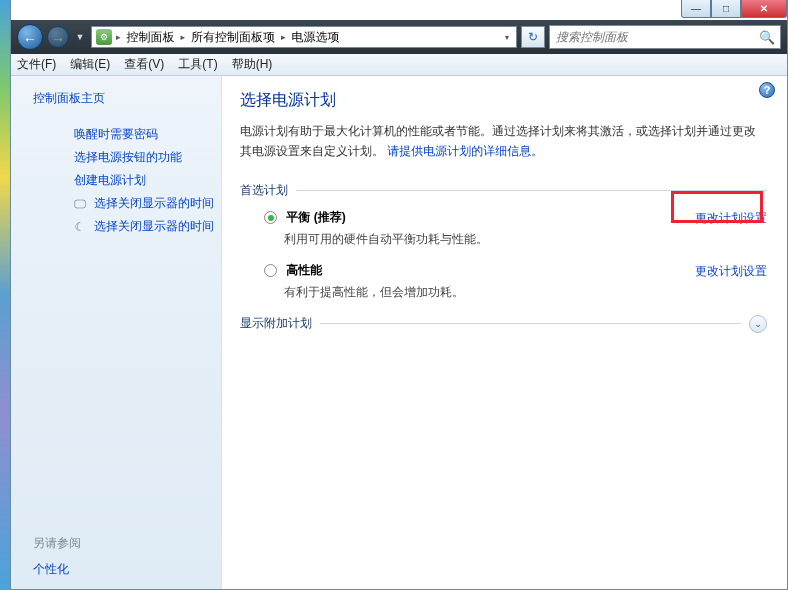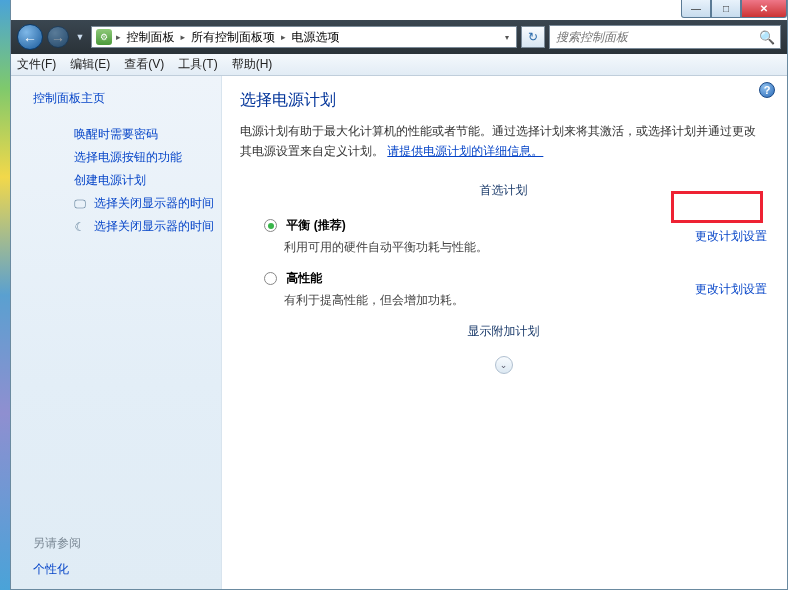--- a/index.html
+++ b/index.html
@@ -116,7 +116,7 @@
   }
   h1.page-title{font-size:16px;font-weight:normal;color:#003399;margin:0 0 10px 0;}
   .intro{color:#333;line-height:1.7;margin-bottom:20px;}
-  .intro a{color:#0645c8;text-decoration:underline;margin-top:29px;}
+  .intro a{color:#0645c8;margin-top:29px;}
   .section-hdr {
     display:flex;align-items:center;gap:8px;color:#1a3a6a;margin-bottom:10px;flex-direction:column;
   }

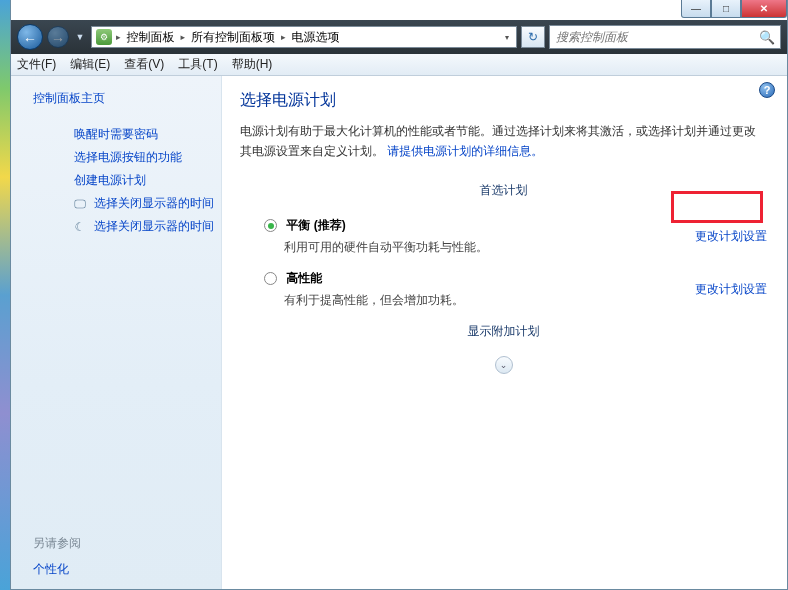--- a/index.html
+++ b/index.html
@@ -118,7 +118,7 @@
   .intro{color:#333;line-height:1.7;margin-bottom:20px;}
   .intro a{color:#0645c8;margin-top:29px;}
   .section-hdr {
-    display:flex;align-items:center;gap:8px;color:#1a3a6a;margin-bottom:10px;flex-direction:column;
+    display:flex;align-items:center;gap:8px;color:#1a3a6a;margin-bottom:10px;
   }
   .section-hdr .line{flex:1;height:1px;background:#cdd8e2;}
   .section-hdr .expander{

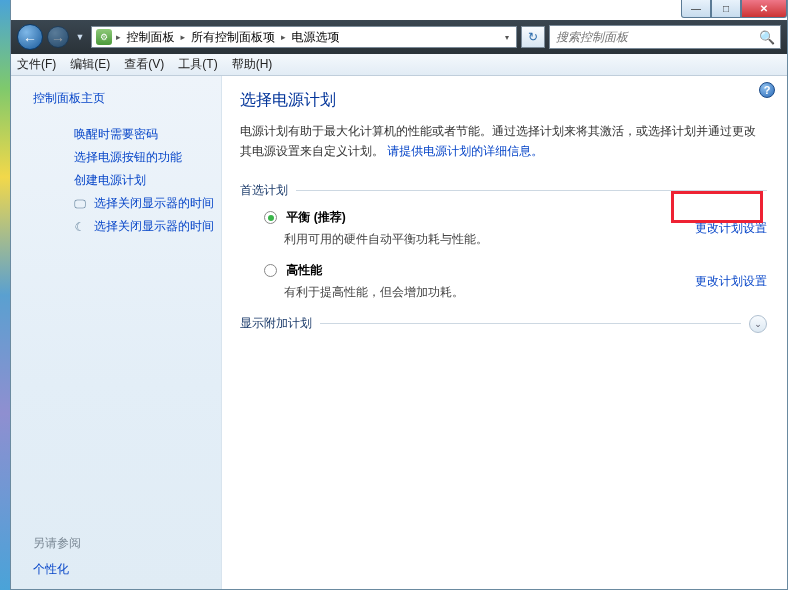--- a/index.html
+++ b/index.html
@@ -126,7 +126,7 @@
     border:1px solid #b0c0d0;display:flex;align-items:center;justify-content:center;font-size:9px;color:#556;
   }
   .plan {
-    display:flex;align-items:center;padding:0 0 14px 24px;
+    display:flex;align-items:flex-start;padding:0 0 14px 24px;
   }
   .plan-left{flex:1;}
   .plan-radio {

